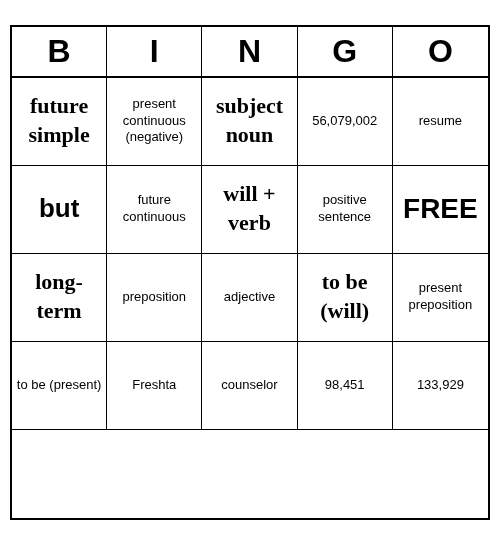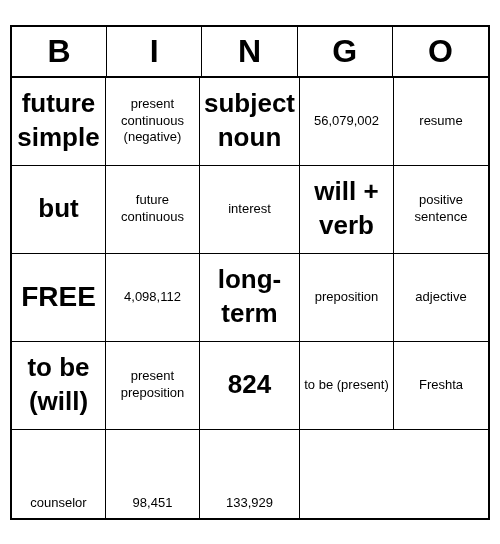--- a/index.html
+++ b/index.html
@@ -57,8 +57,9 @@
       align-items: flex-end;
     }
     .cell-large {
-      font-size: 26px;
+      font-size: 22px;
       font-weight: bold;
+      font-family: Liberation Serif, serif;
     }
     .cell-xlarge {
       font-size: 26px;

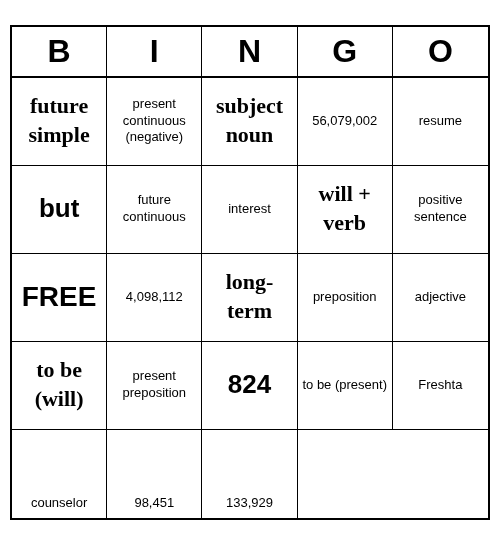--- a/index.html
+++ b/index.html
@@ -104,9 +104,6 @@
         <span>future continuous</span>
       </div>
       <div class="bingo-cell">
-        <span>interest</span>
-      </div>
-      <div class="bingo-cell">
         <span class="cell-large">will + verb</span>
       </div>
       <div class="bingo-cell">

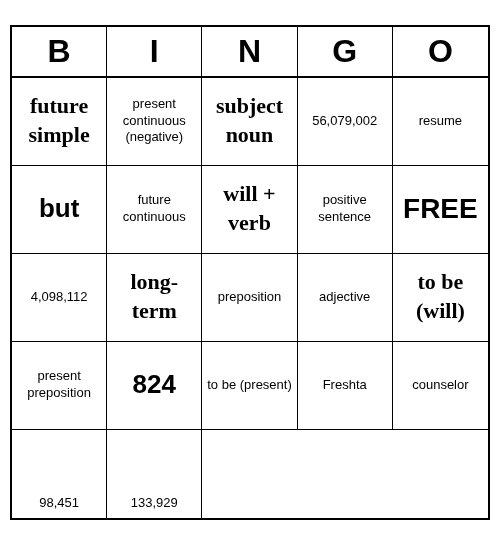--- a/index.html
+++ b/index.html
@@ -113,9 +113,6 @@
         <span class="cell-free">FREE</span>
       </div>
       <div class="bingo-cell">
-        <span>4,098,112</span>
-      </div>
-      <div class="bingo-cell">
         <span class="cell-large">long-term</span>
       </div>
       <div class="bingo-cell">

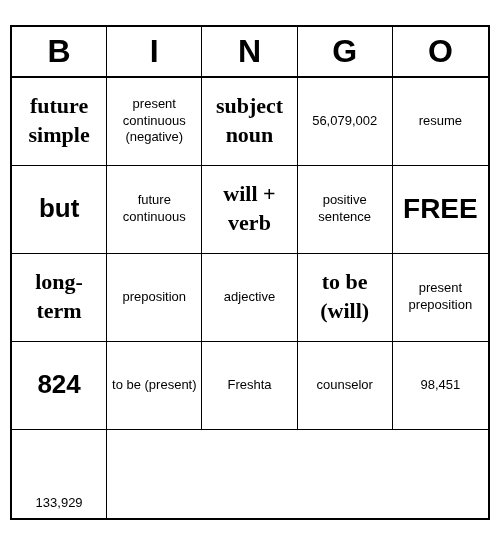--- a/index.html
+++ b/index.html
@@ -128,9 +128,6 @@
         <span>present preposition</span>
       </div>
       <div class="bingo-cell">
-        <span class="cell-xlarge">824</span>
-      </div>
-      <div class="bingo-cell">
         <span>to be (present)</span>
       </div>
       <div class="bingo-cell">

